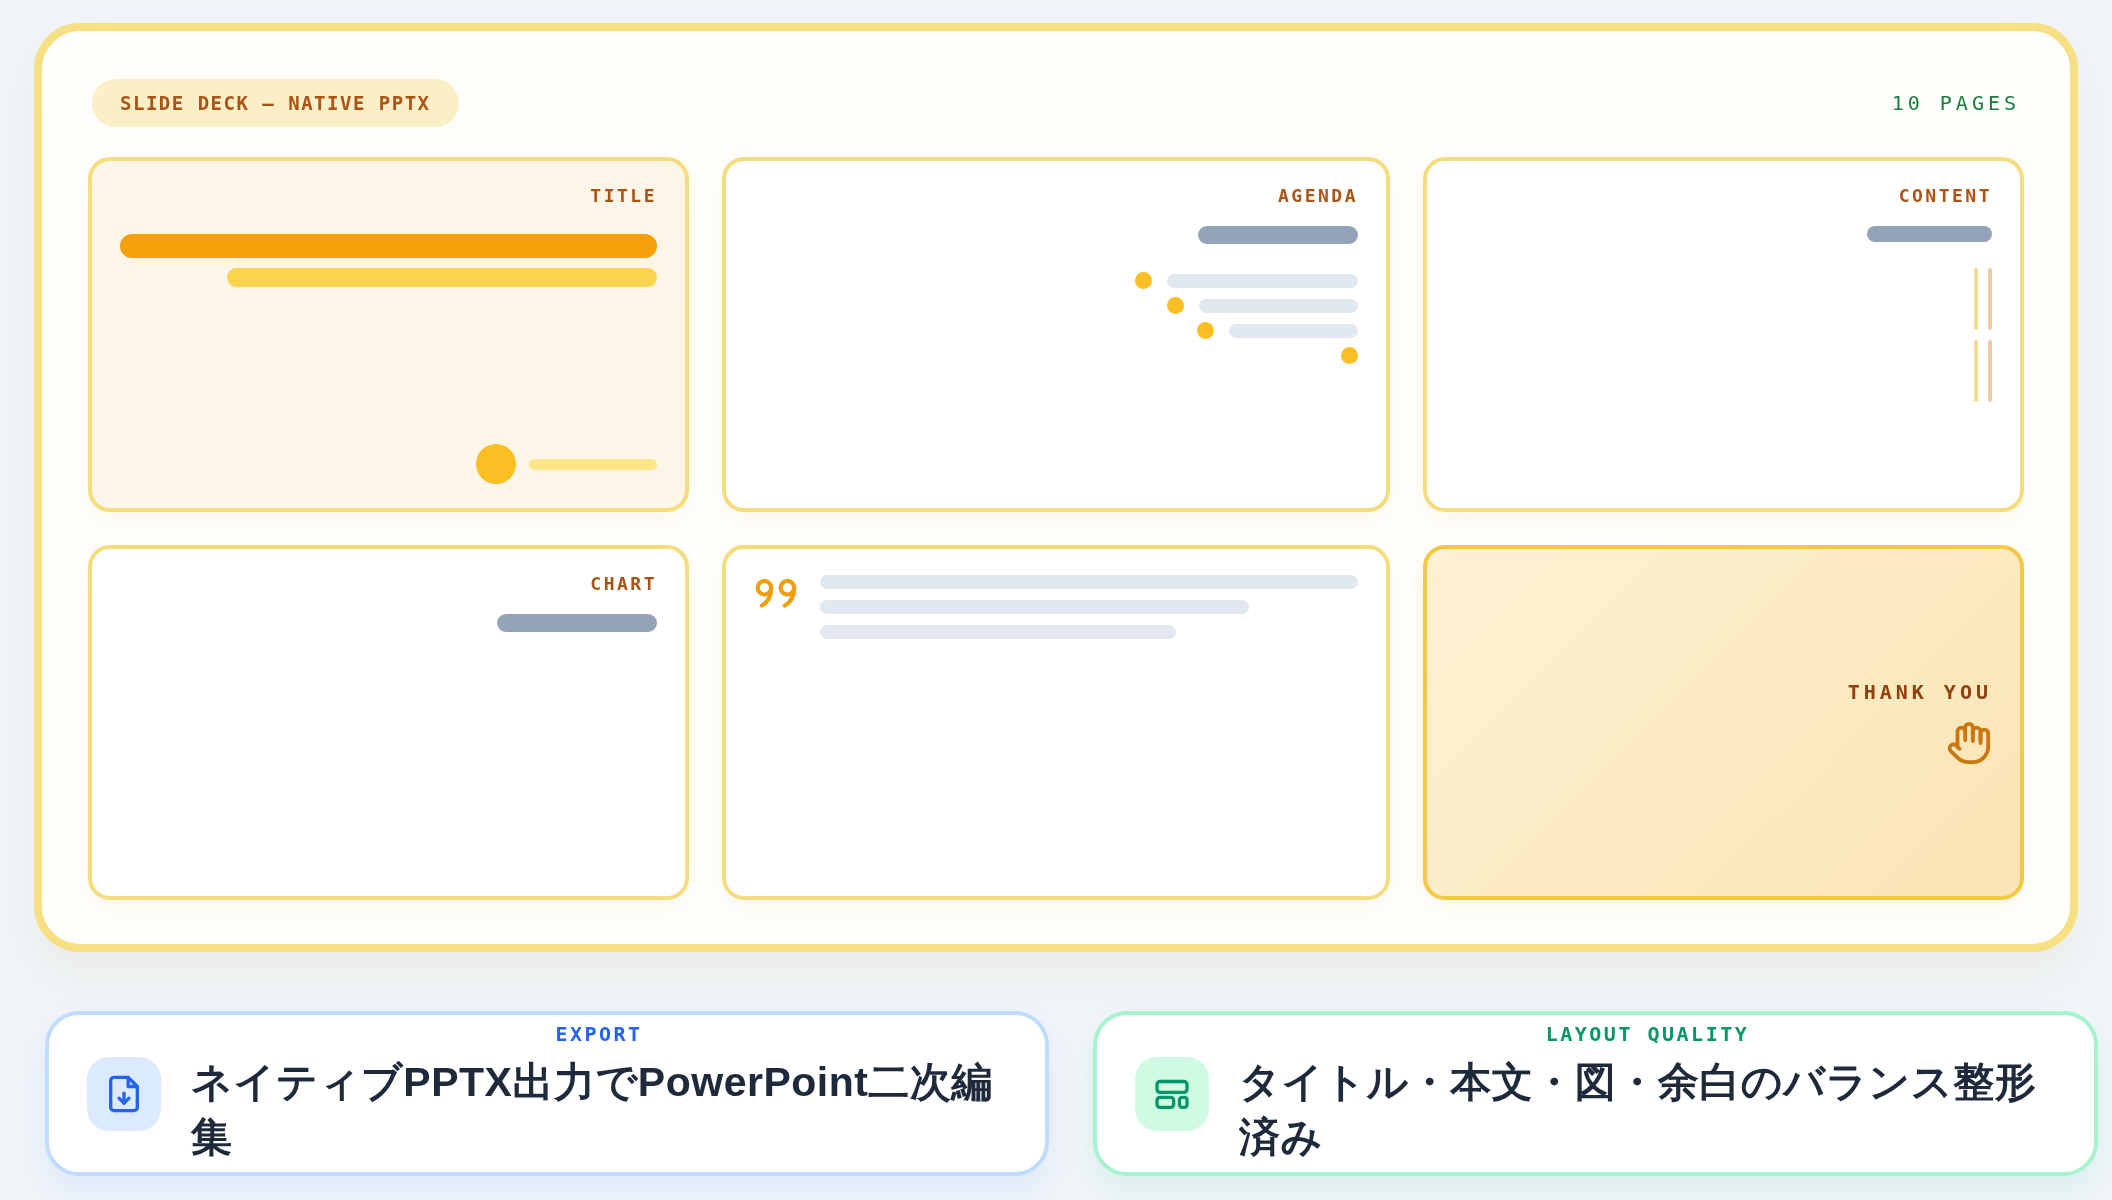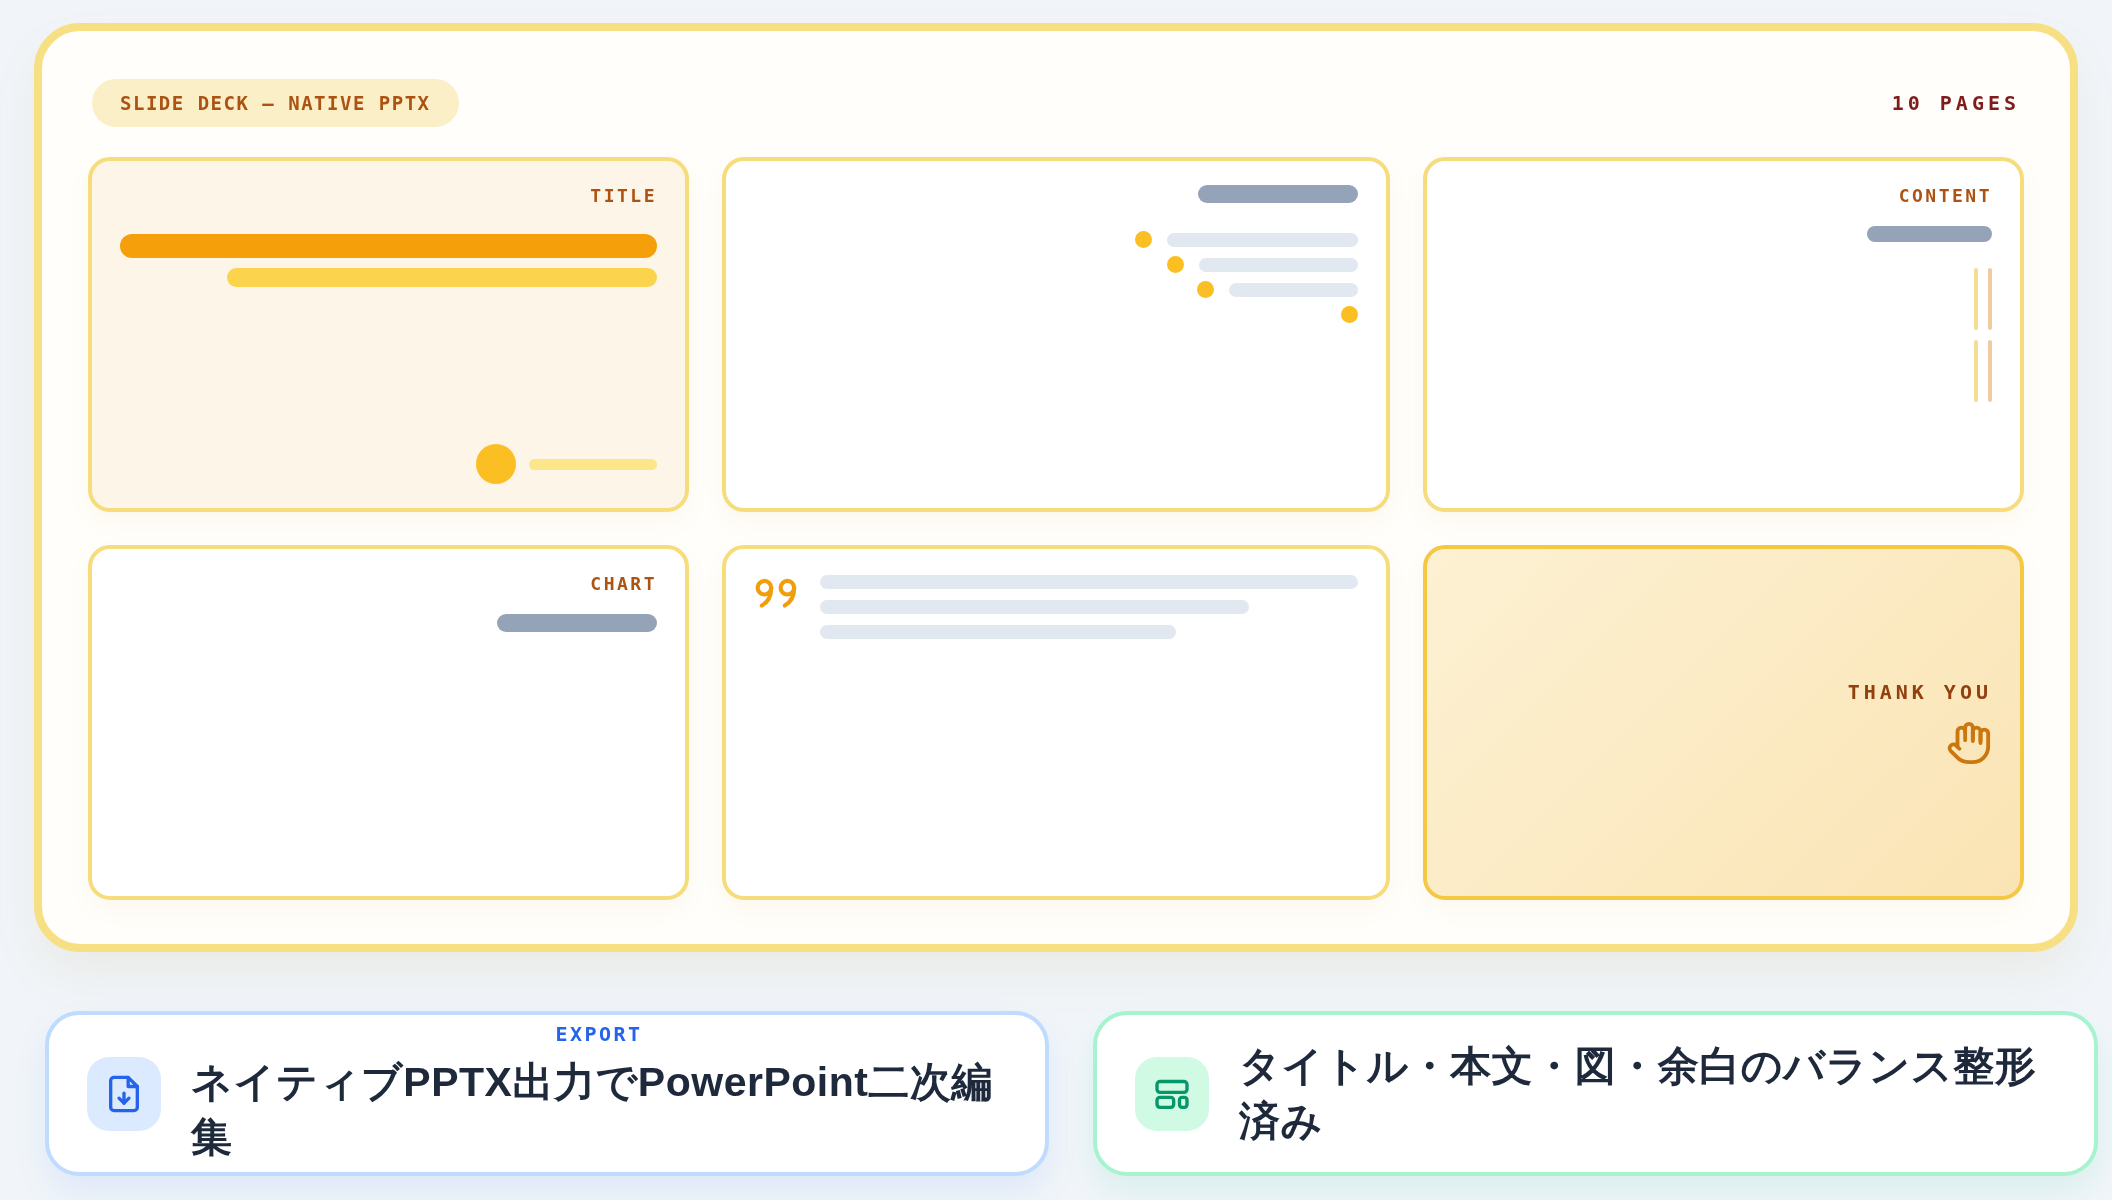--- a/index.html
+++ b/index.html
@@ -32,7 +32,7 @@
     padding:13px 28px;border-radius:24px;
   }
   .pages-count{
-    color:#7f1d1d;font-size:20px;letter-spacing:4px;font-weight:700;
+    color:#15803d;font-size:20px;letter-spacing:4px;font-weight:400;
   }
 
   

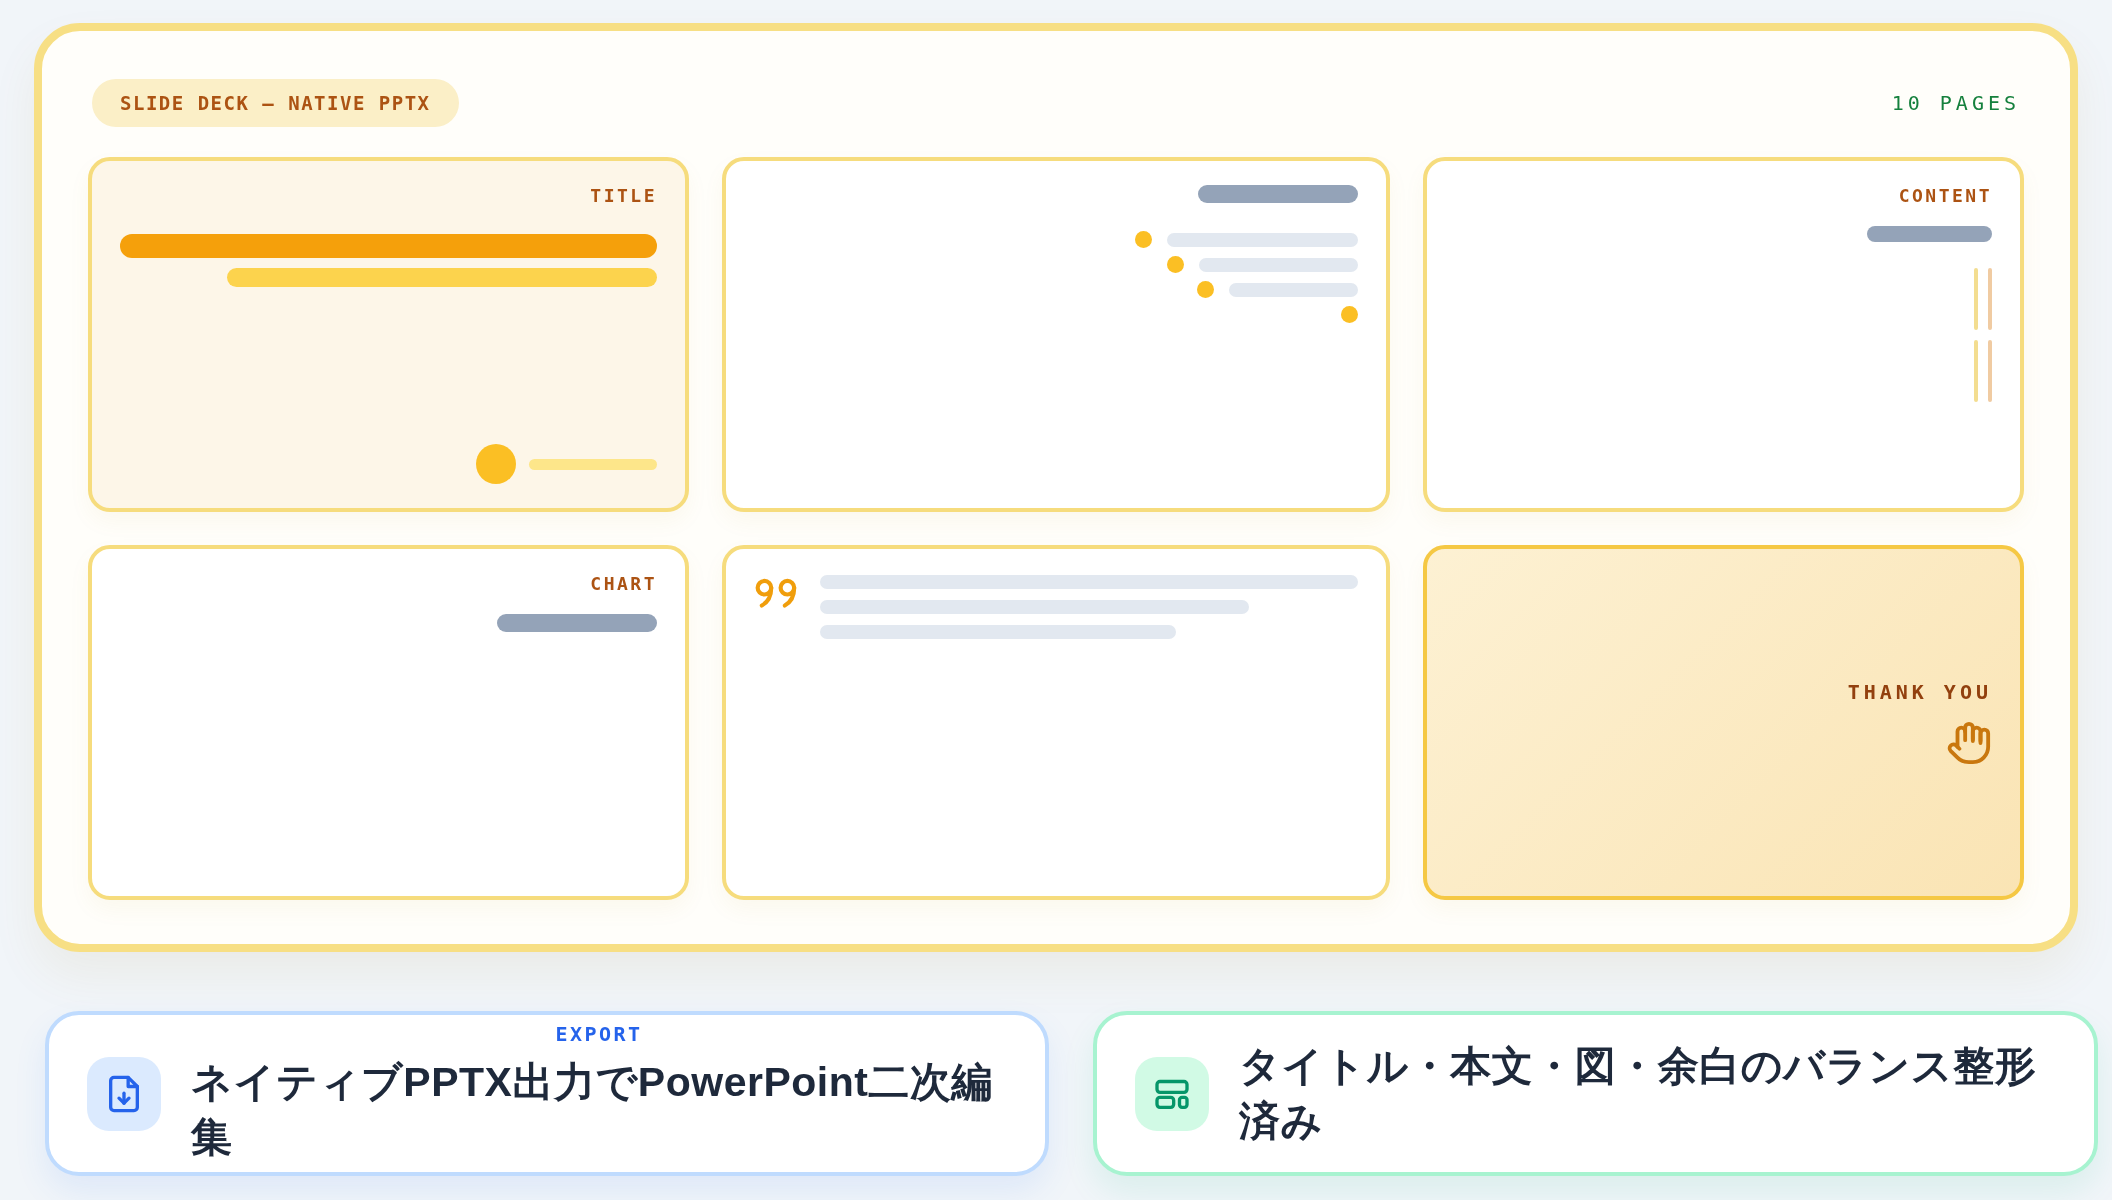--- a/index.html
+++ b/index.html
@@ -145,6 +145,7 @@
       </div>
 
       <div class="slide-card">
+        <div class="slide-label mono">AGENDA</div>
         <div class="topic-bar agenda-topic"></div>
         <div class="bullet-row">
           <div class="bullet-dot"></div>

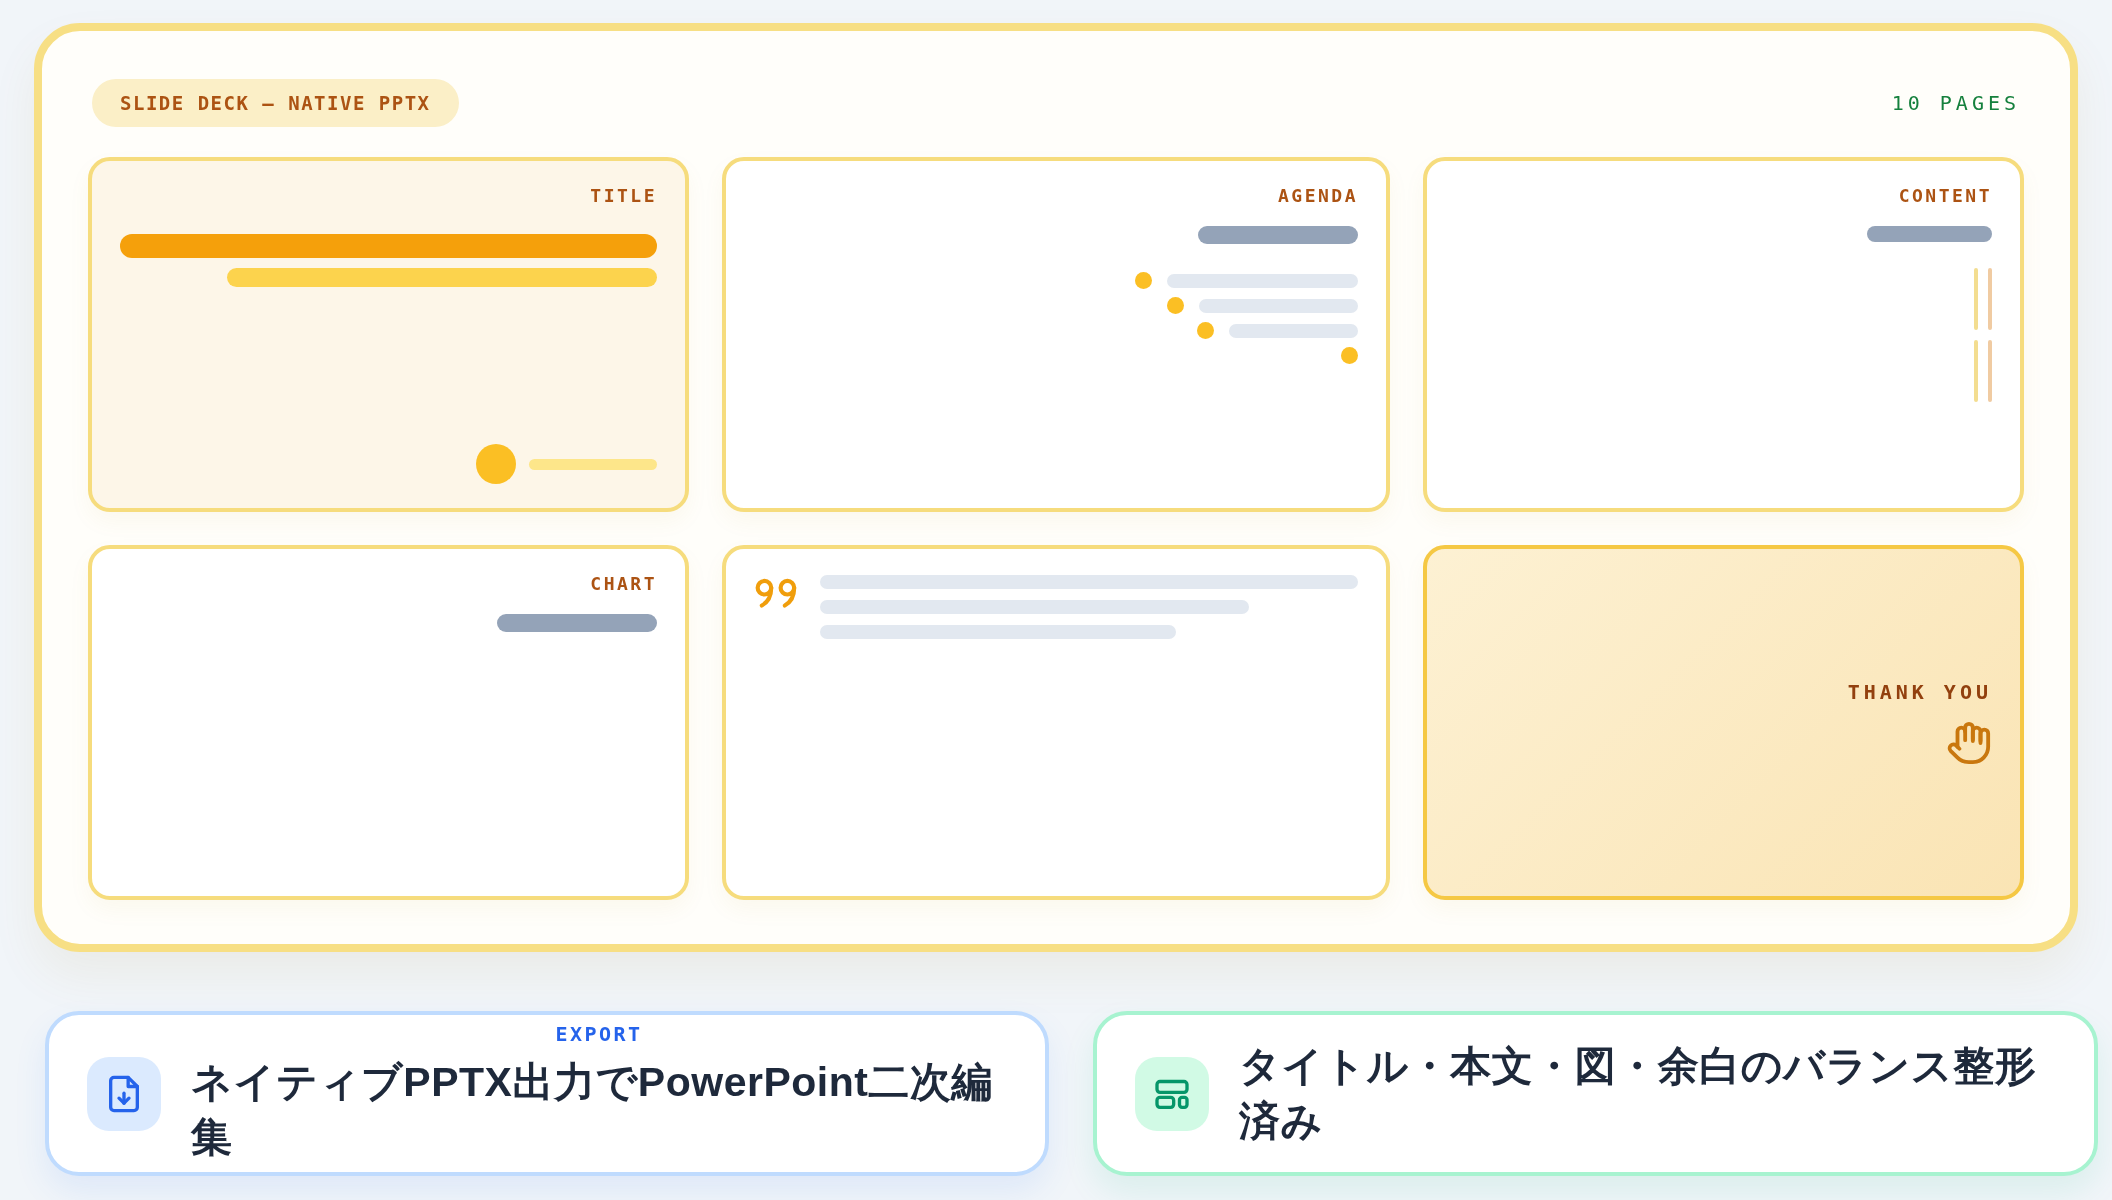--- a/index.html
+++ b/index.html
@@ -239,6 +239,7 @@
       </svg>
     </div>
     <div class="feature-text">
+      <div class="feature-label label-green mono">LAYOUT QUALITY</div>
       <div class="feature-title">タイトル・本文・図・余白のバランス整形済み</div>
     </div>
   </div>

